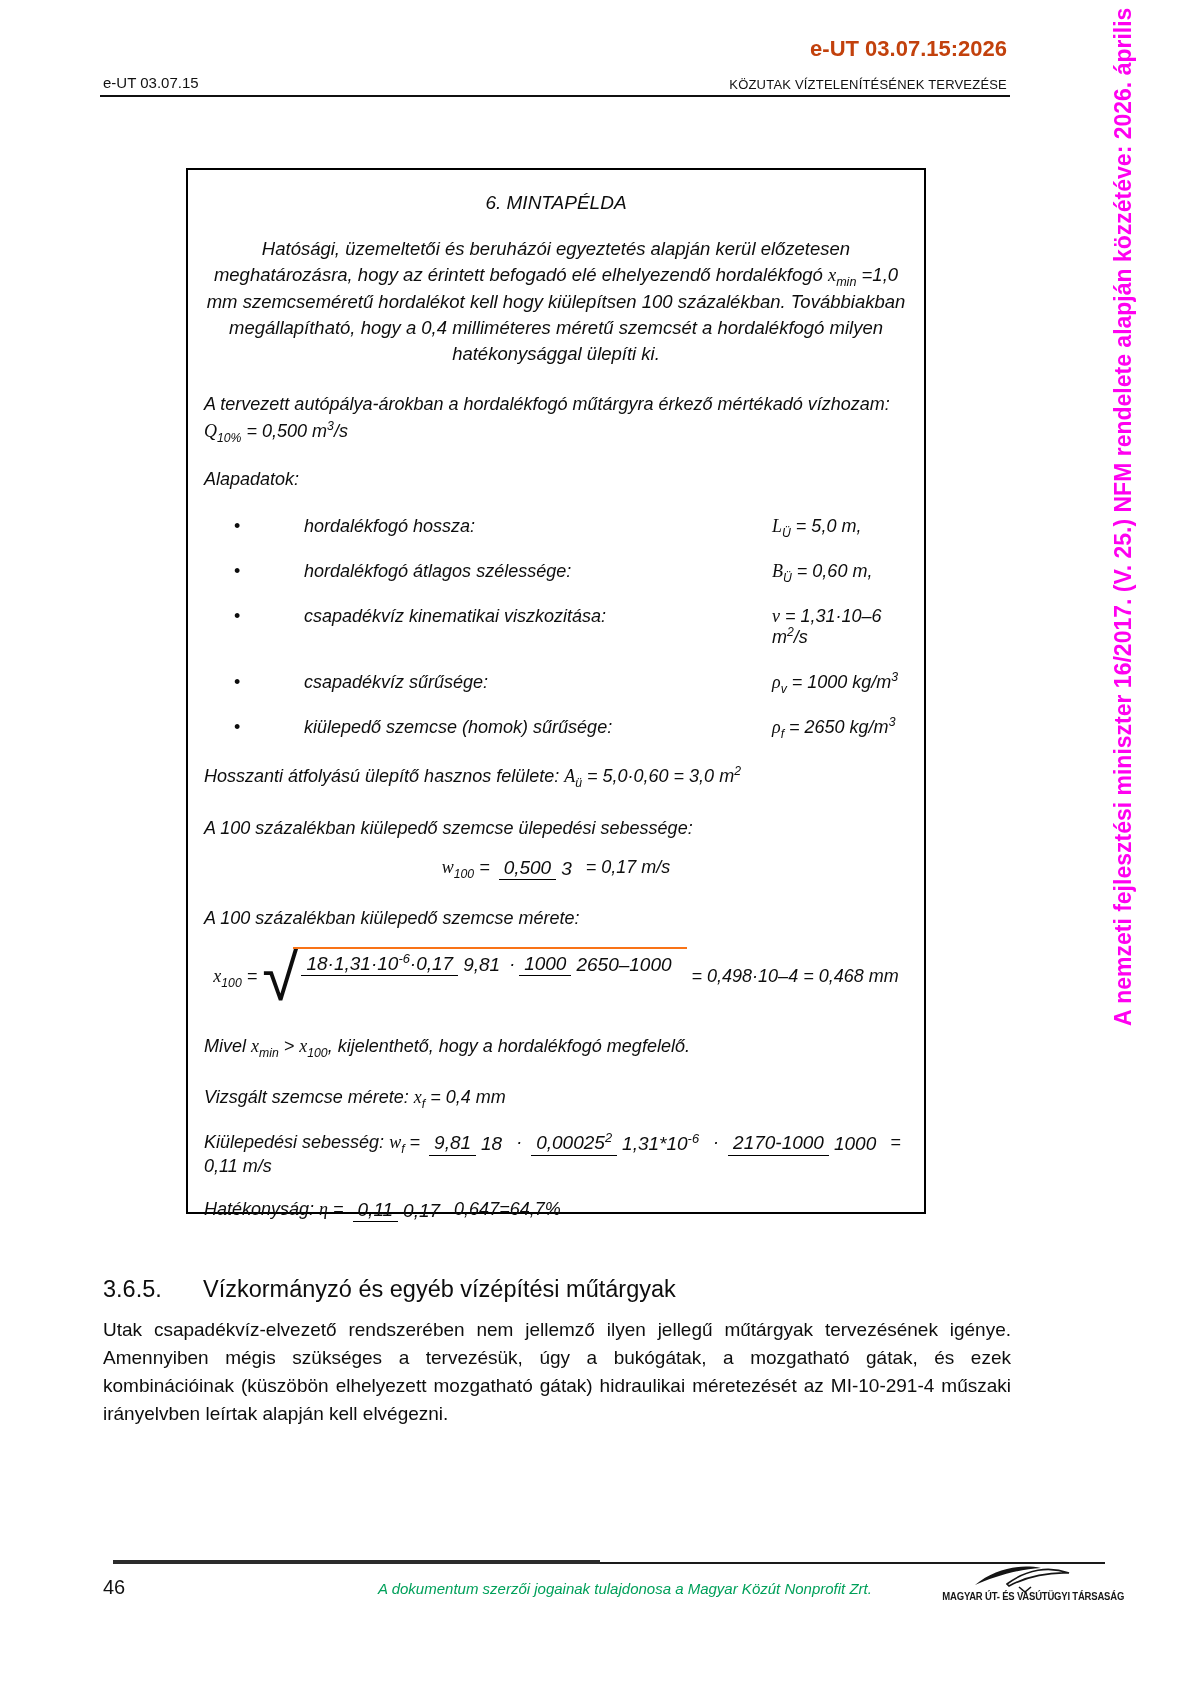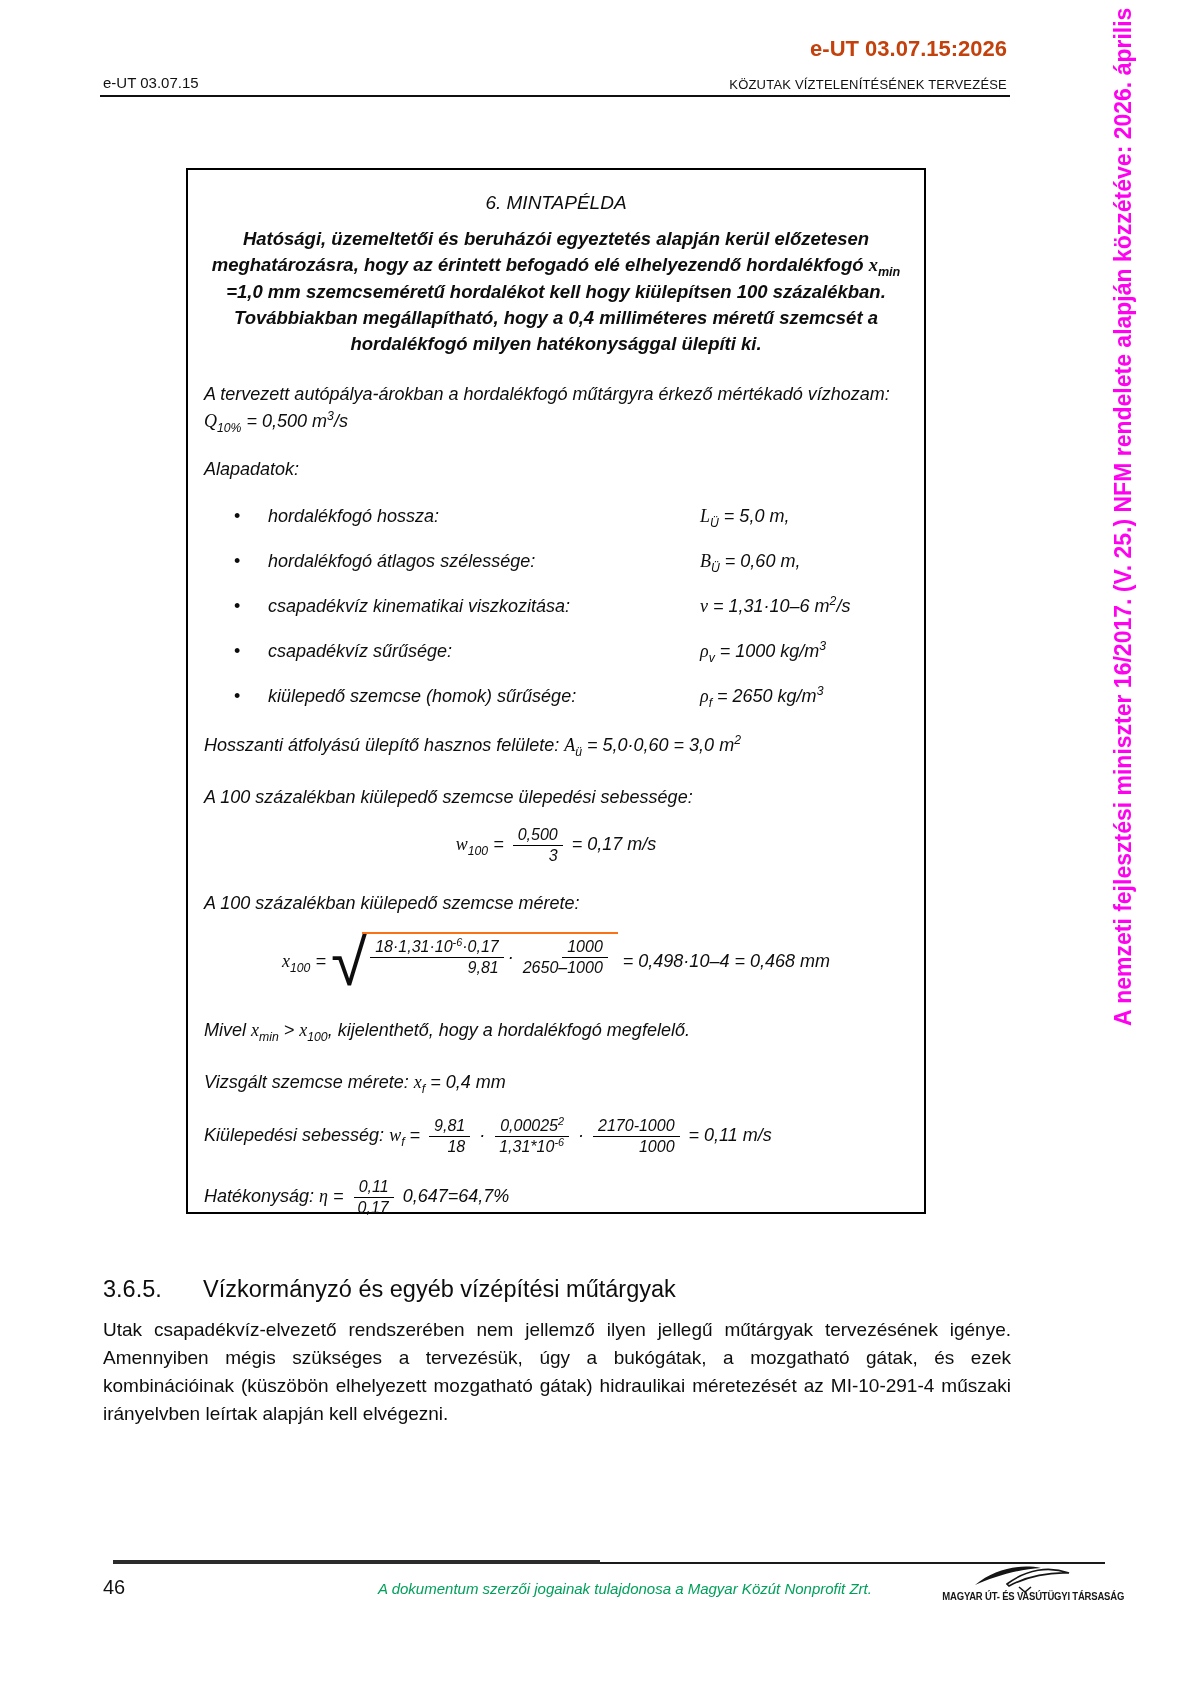--- a/index.html
+++ b/index.html
@@ -22,7 +22,7 @@
   .box{position:absolute;left:186px;top:168px;width:740px;height:1046px;border:2.5px solid #000;
        box-sizing:border-box;padding:16px 16px 0 16px;font-style:italic;font-size:18px;color:#0d0d0d;}
   .box-title{text-align:center;font-size:19px;margin-top:6px;}
-  .box-intro{font-weight:bold;text-align:center;font-size:18.5px;line-height:1.42;margin-top:12px;}
+  .box-intro{font-weight:normal;text-align:center;font-size:18.5px;line-height:1.42;margin-top:22px;}
   .box-par{margin-top:24px;line-height:1.5;}
   .box-label{margin-top:24px;}
   .bullets{margin-top:26px;}

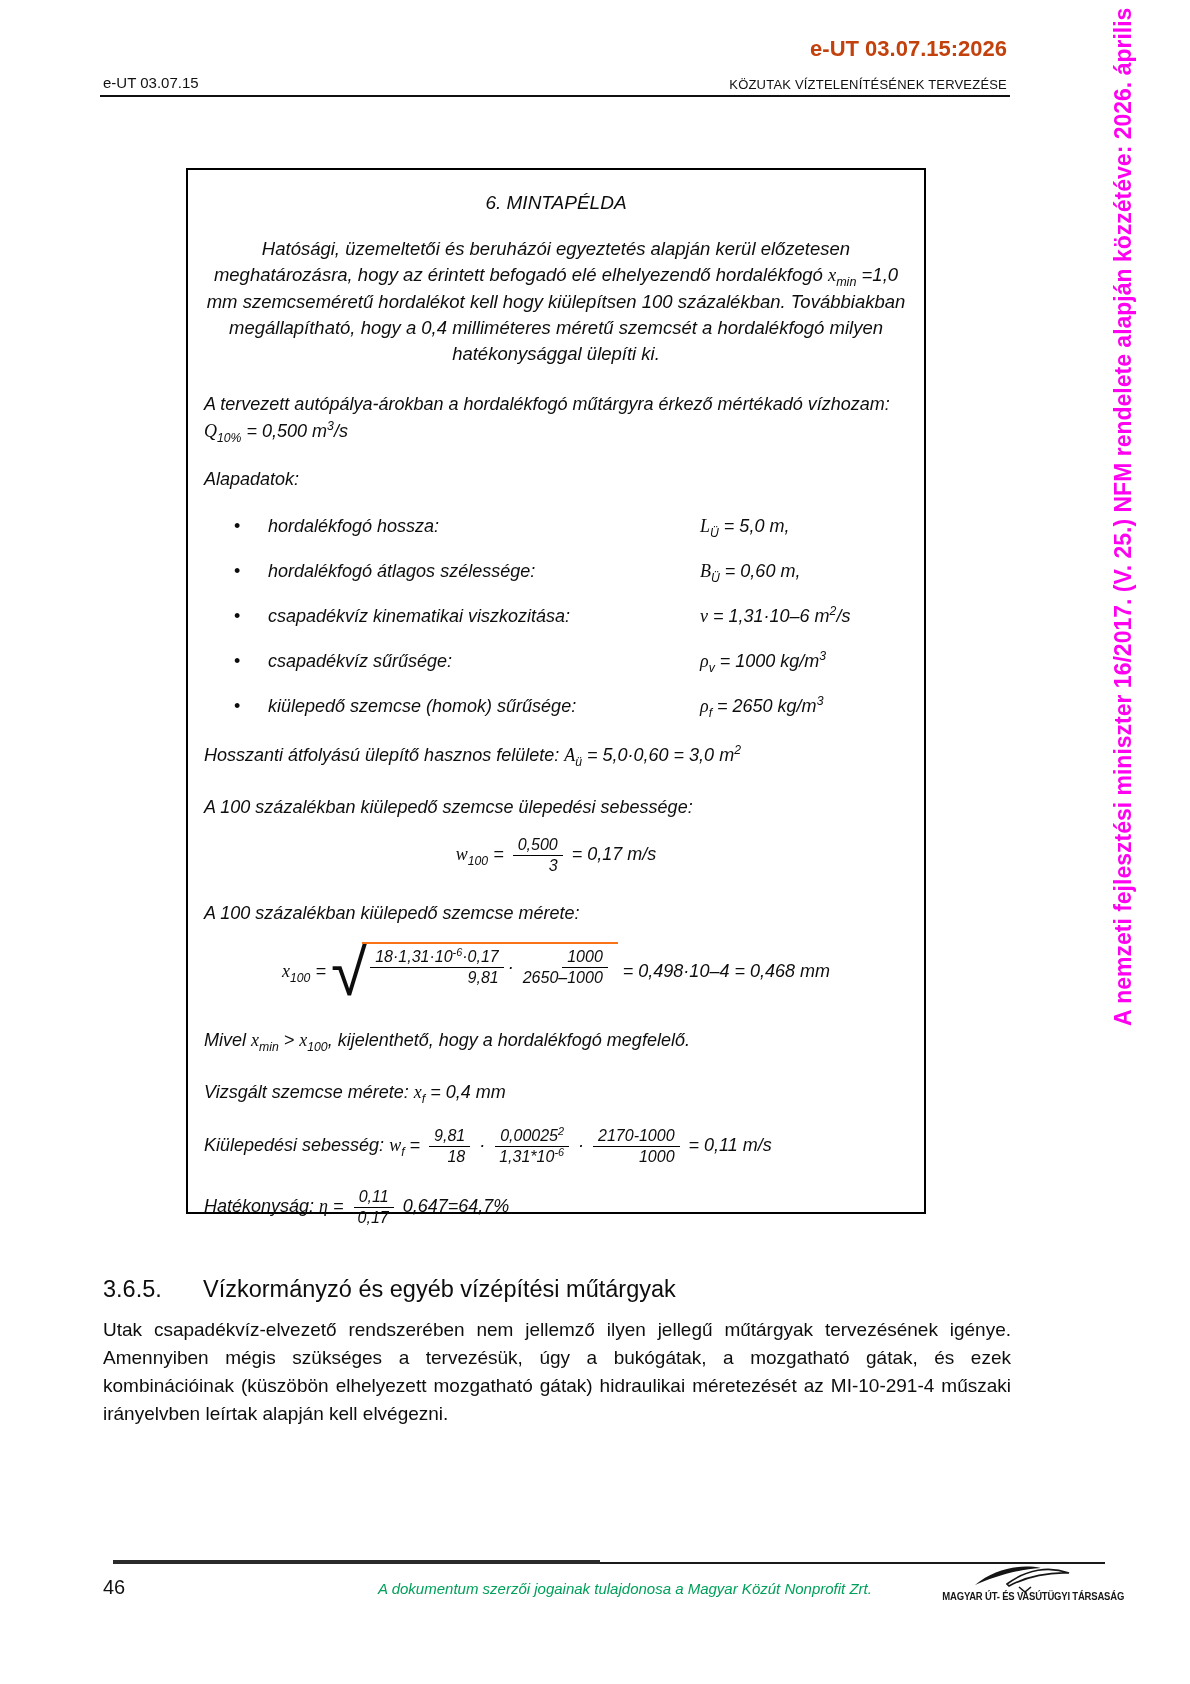--- a/index.html
+++ b/index.html
@@ -26,7 +26,7 @@
   .box-par{margin-top:24px;line-height:1.5;}
   .box-label{margin-top:24px;}
   .bullets{margin-top:26px;}
-  .bullet-row{display:flex;margin-bottom:24px;align-items:baseline;}
+  .bullet-row{display:flex;margin-bottom:24px;align-items:baseline;gap:36px;}
   .bullet-dot{width:34px;padding-left:30px;font-style:normal;}
   .bullet-dot::before{content:"\2022";font-size:18px;}
   .bullet-label{width:432px;}

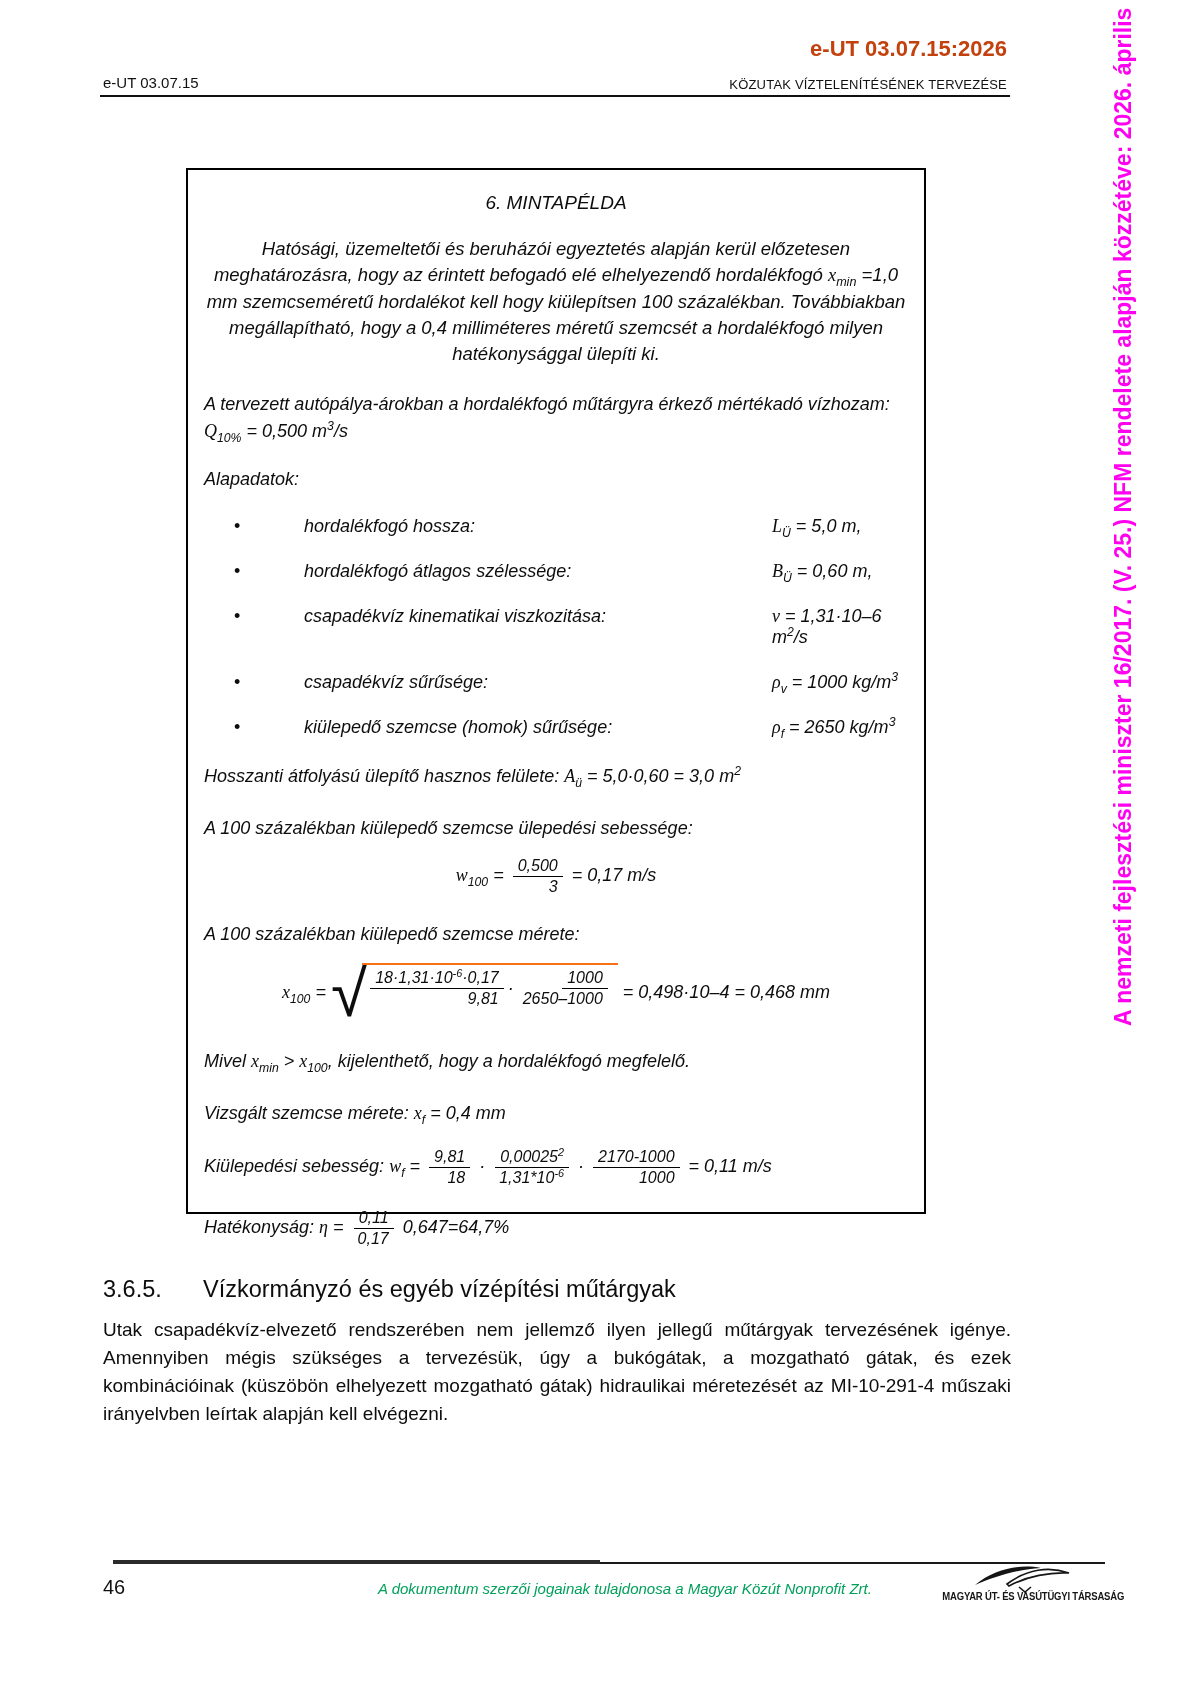--- a/index.html
+++ b/index.html
@@ -39,8 +39,8 @@
   sup{font-size:68%;line-height:0;}
   .mvar{font-family:"Liberation Serif",serif;font-style:italic;}
 
-  .frac{display:inline-flex;flex-direction:column;align-items:flex-end;vertical-align:middle;
-        margin:0 4px;line-height:1.12;font-size:16px;}
+  .frac{display:inline-flex;align-items:flex-start;vertical-align:middle;
+        margin:0 4px;line-height:1.12;font-size:19px;}
   .frac .num{padding:0 5px 1px;border-bottom:1.6px solid #000;}
   .frac .den{padding:1px 5px 0;}
   .sqrt{display:inline-flex;align-items:flex-start;vertical-align:middle;}

